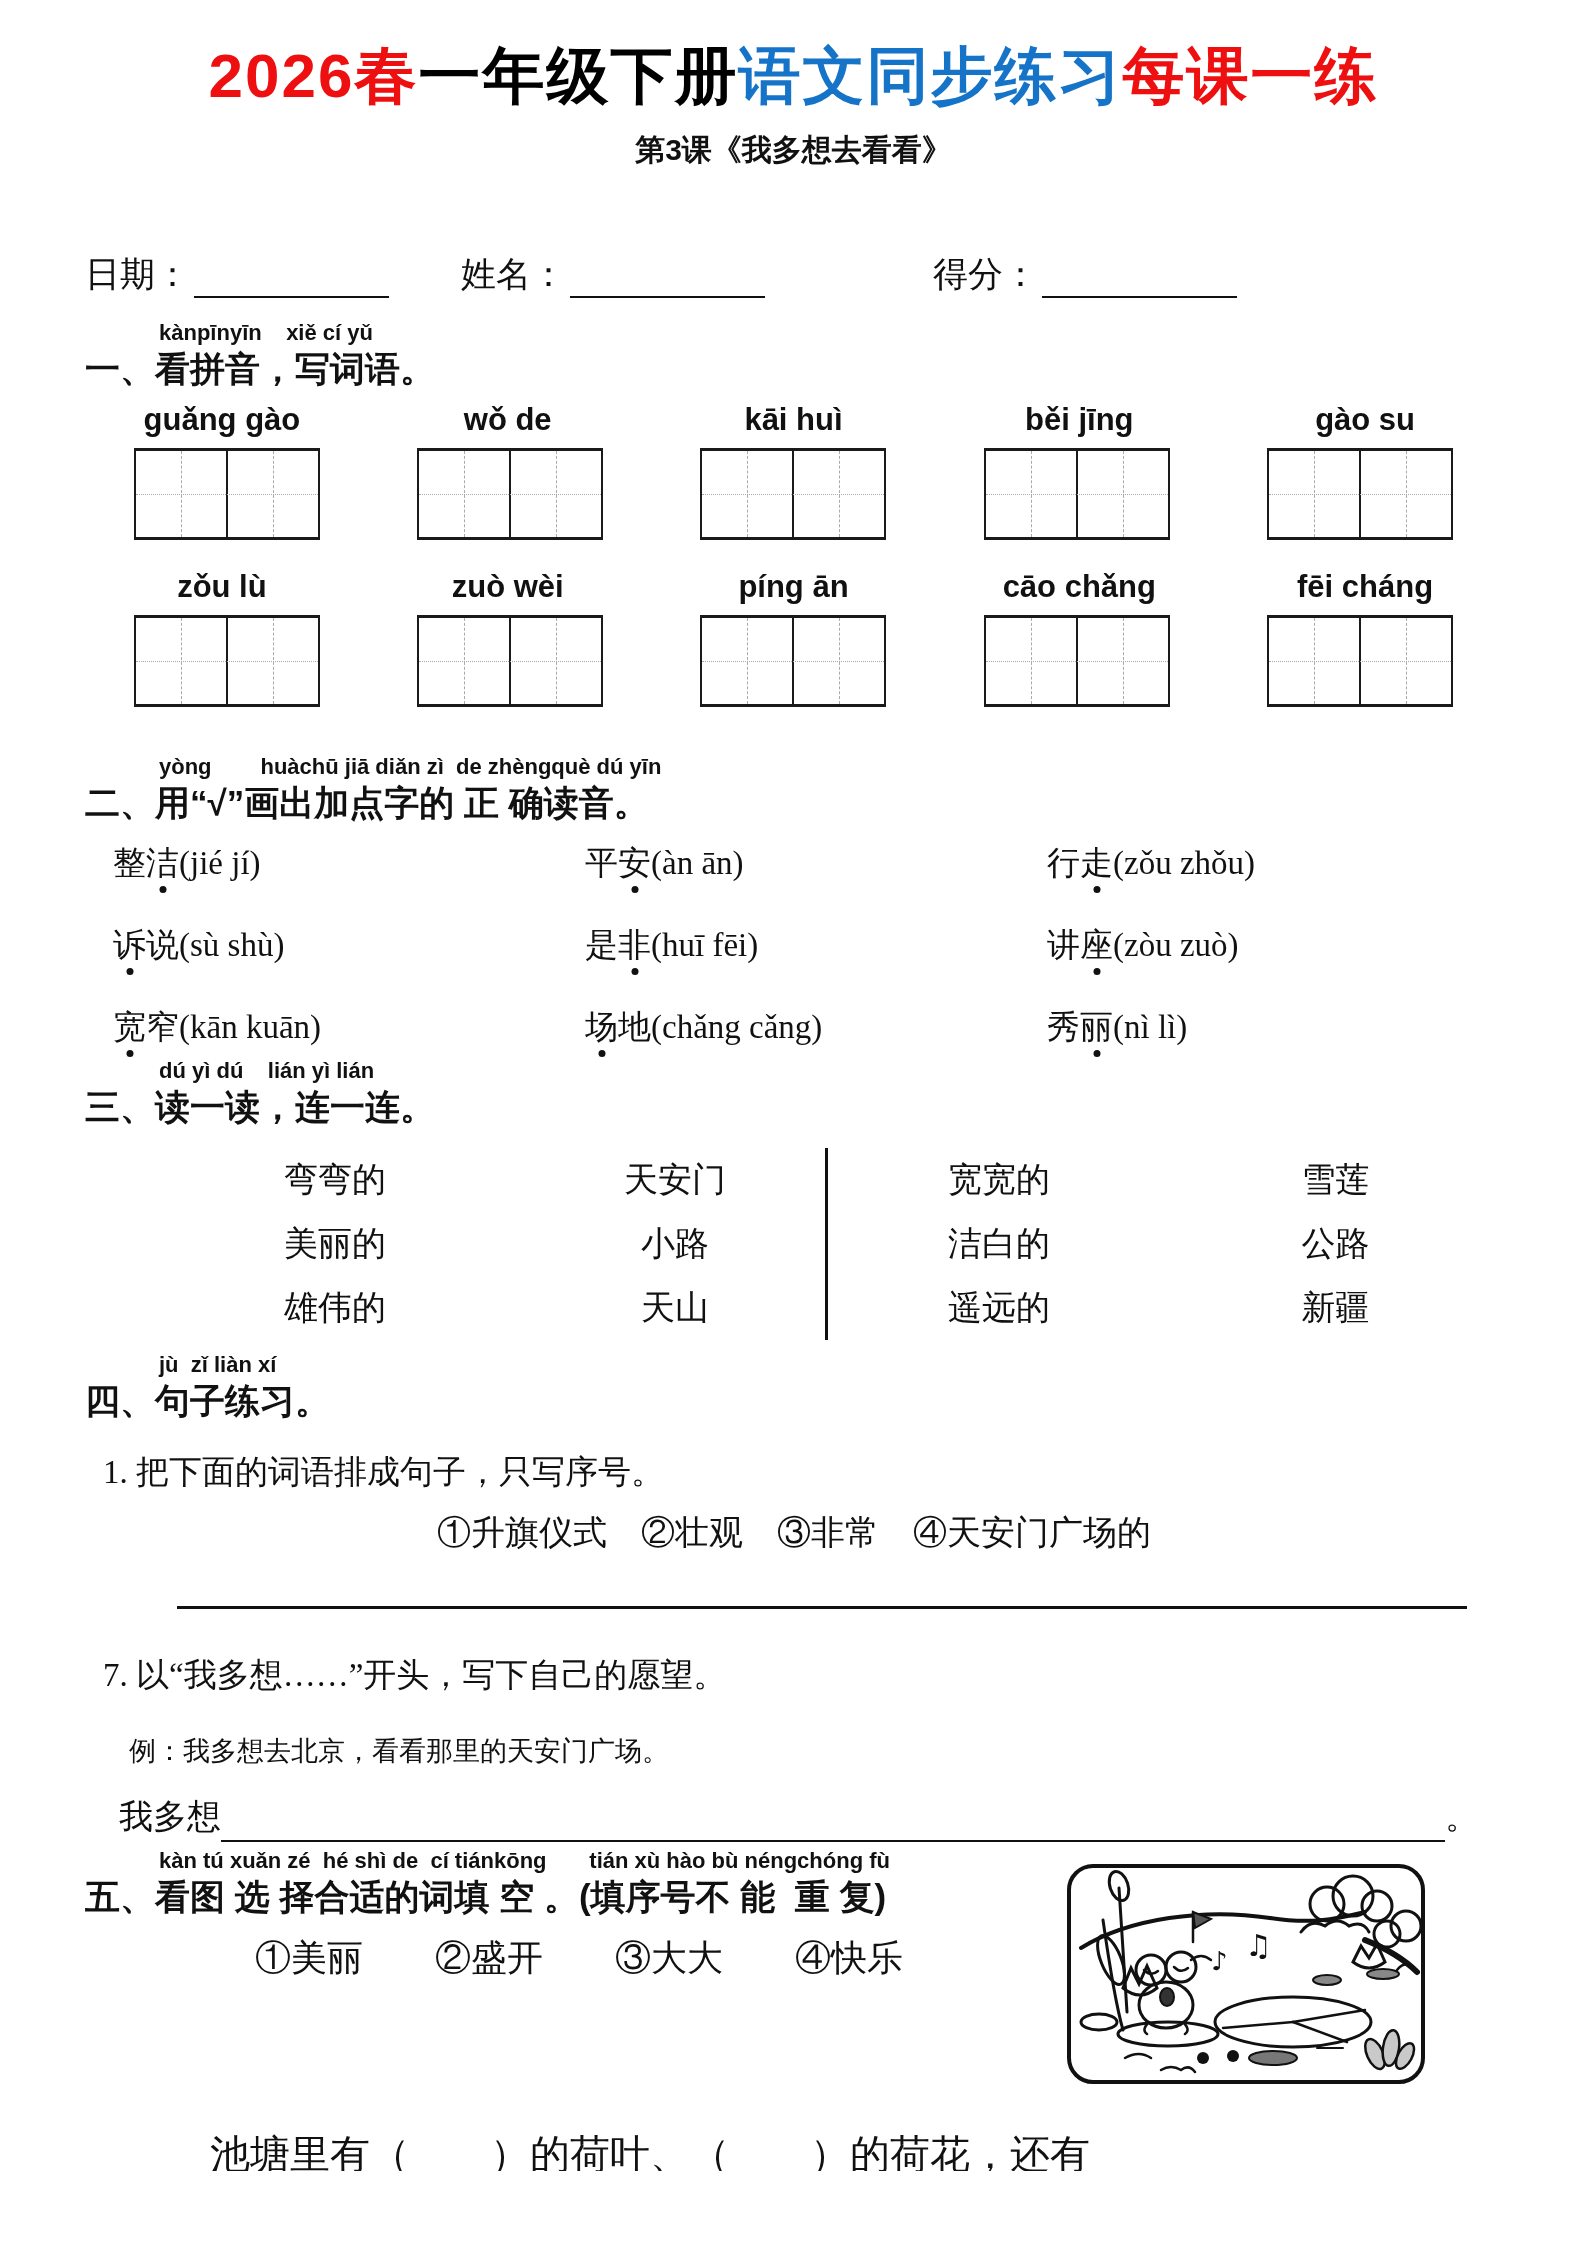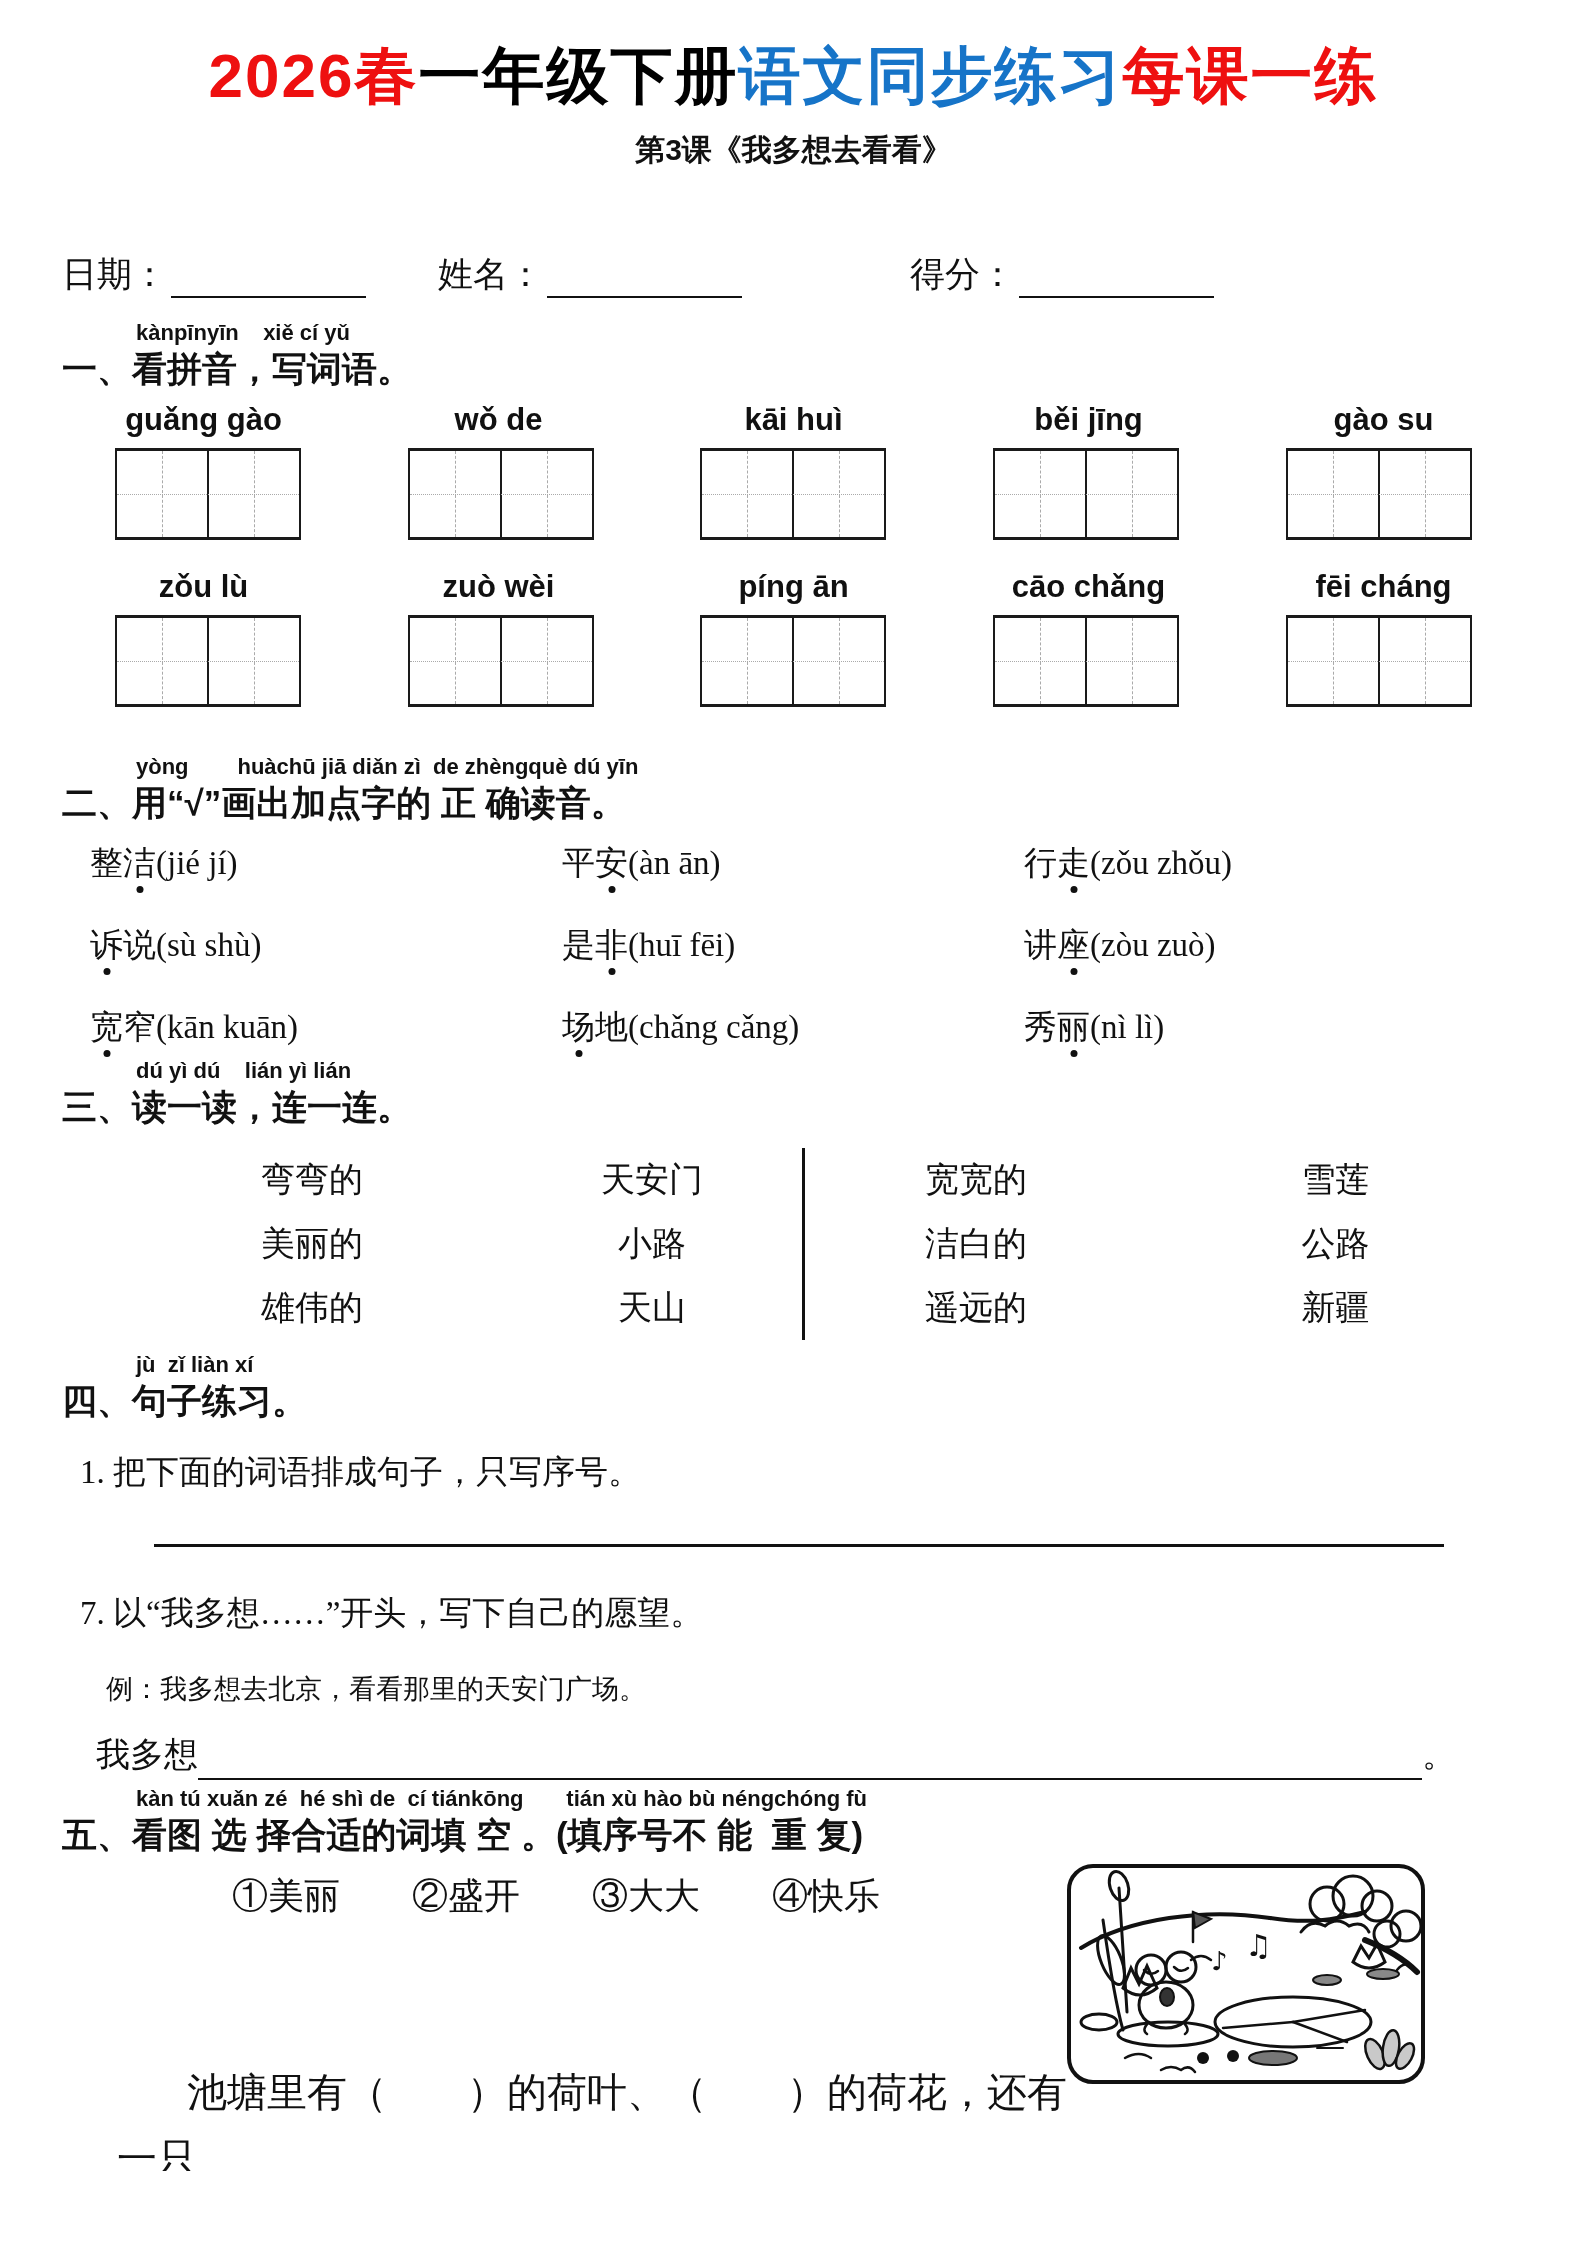--- a/index.html
+++ b/index.html
@@ -11,7 +11,7 @@
     font-family:"Liberation Serif", serif;
     color:#111;
     box-sizing:border-box;
-    padding:0 62px;
+    padding:0 85px;
   }
   .title{
     margin-top:40px;

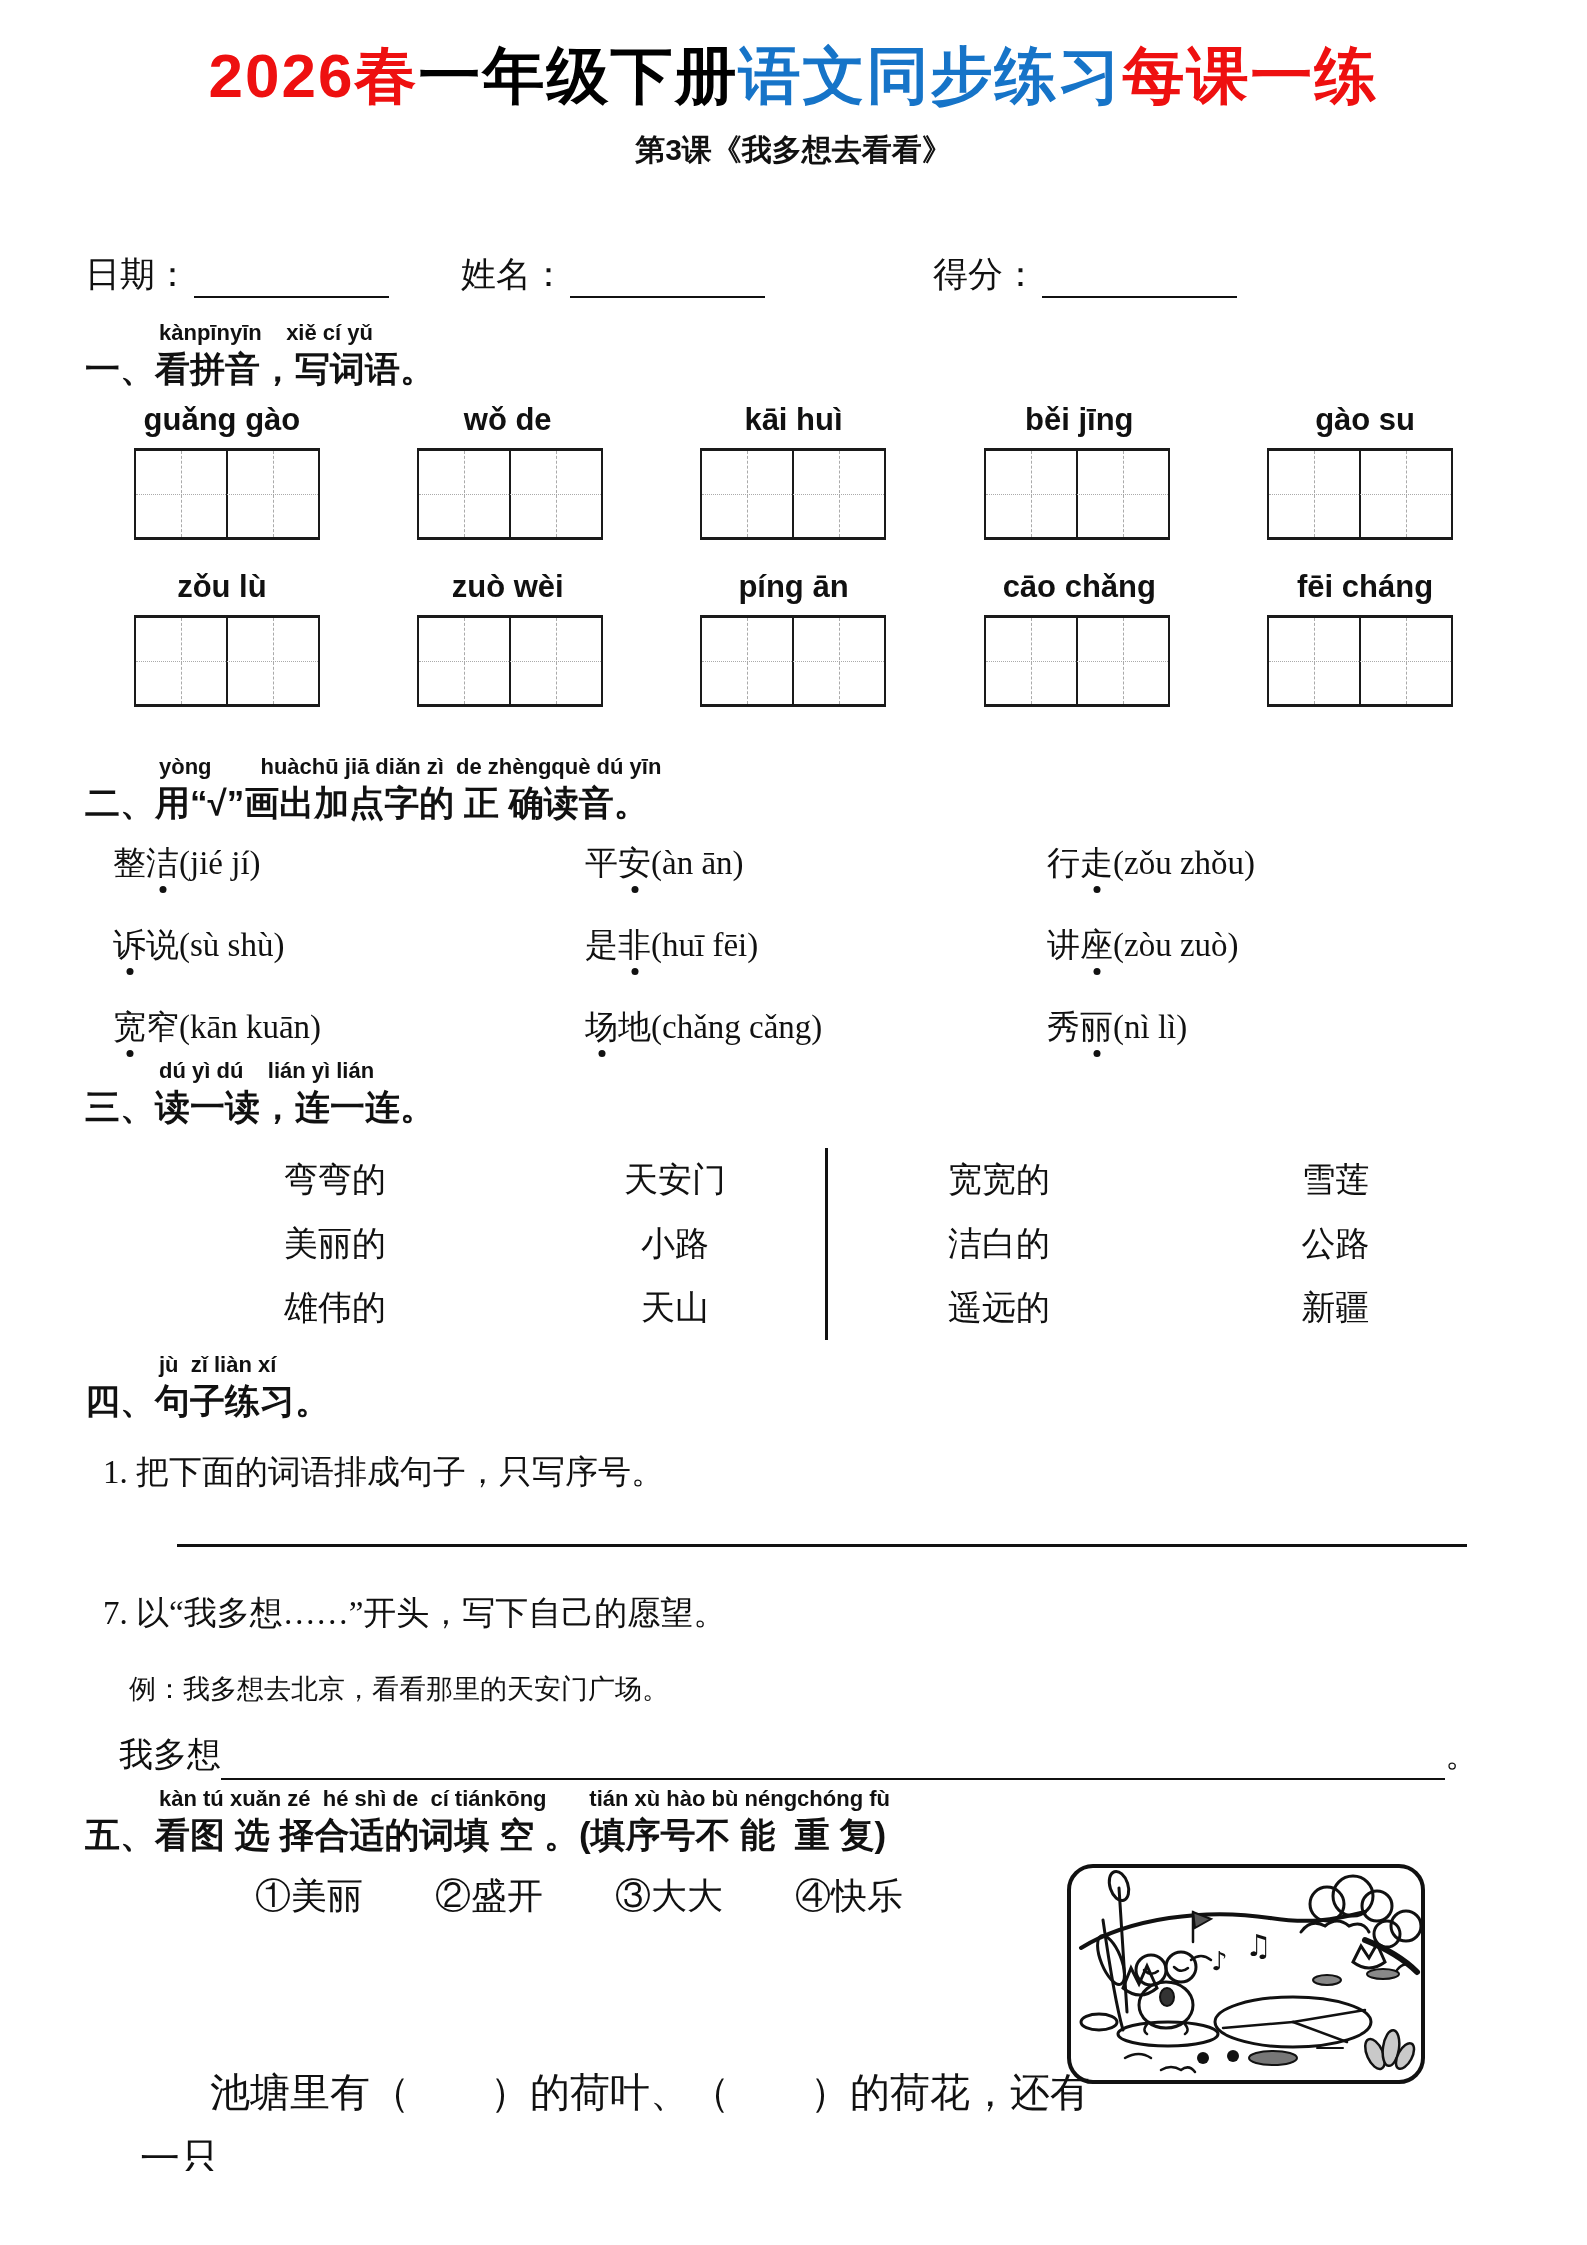--- a/index.html
+++ b/index.html
@@ -326,6 +326,7 @@
   <div class="sec-heading">四、句子练习。</div>
 
   <div class="q-text">1. 把下面的词语排成句子，只写序号。</div>
+  <div class="q1-options">①升旗仪式　②壮观　③非常　④天安门广场的</div>
   <div class="answer-line"></div>
 
   <div class="q-text" style="margin-top:44px;">7. 以“我多想……”开头，写下自己的愿望。</div>

